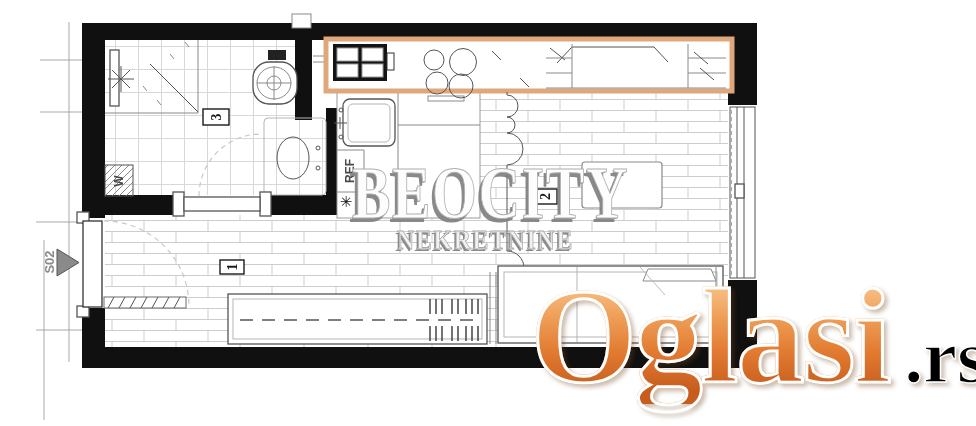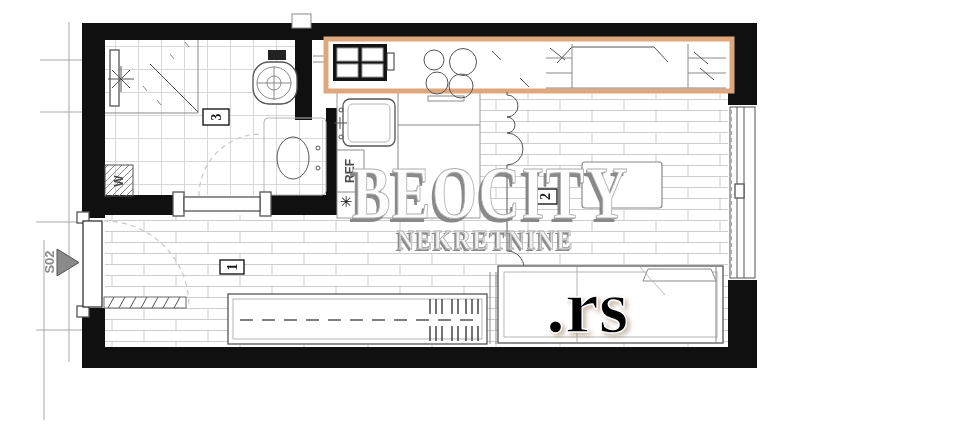--- a/index.html
+++ b/index.html
@@ -231,6 +231,7 @@
   <div class="wm-brand">BEOCITY</div>
   <div class="wm-sub">NEKRETNINE</div>
   <div class="logo">
+    <span class="logo-name">Oglasi</span>
     <span class="logo-tld">.rs</span>
   </div>
 

